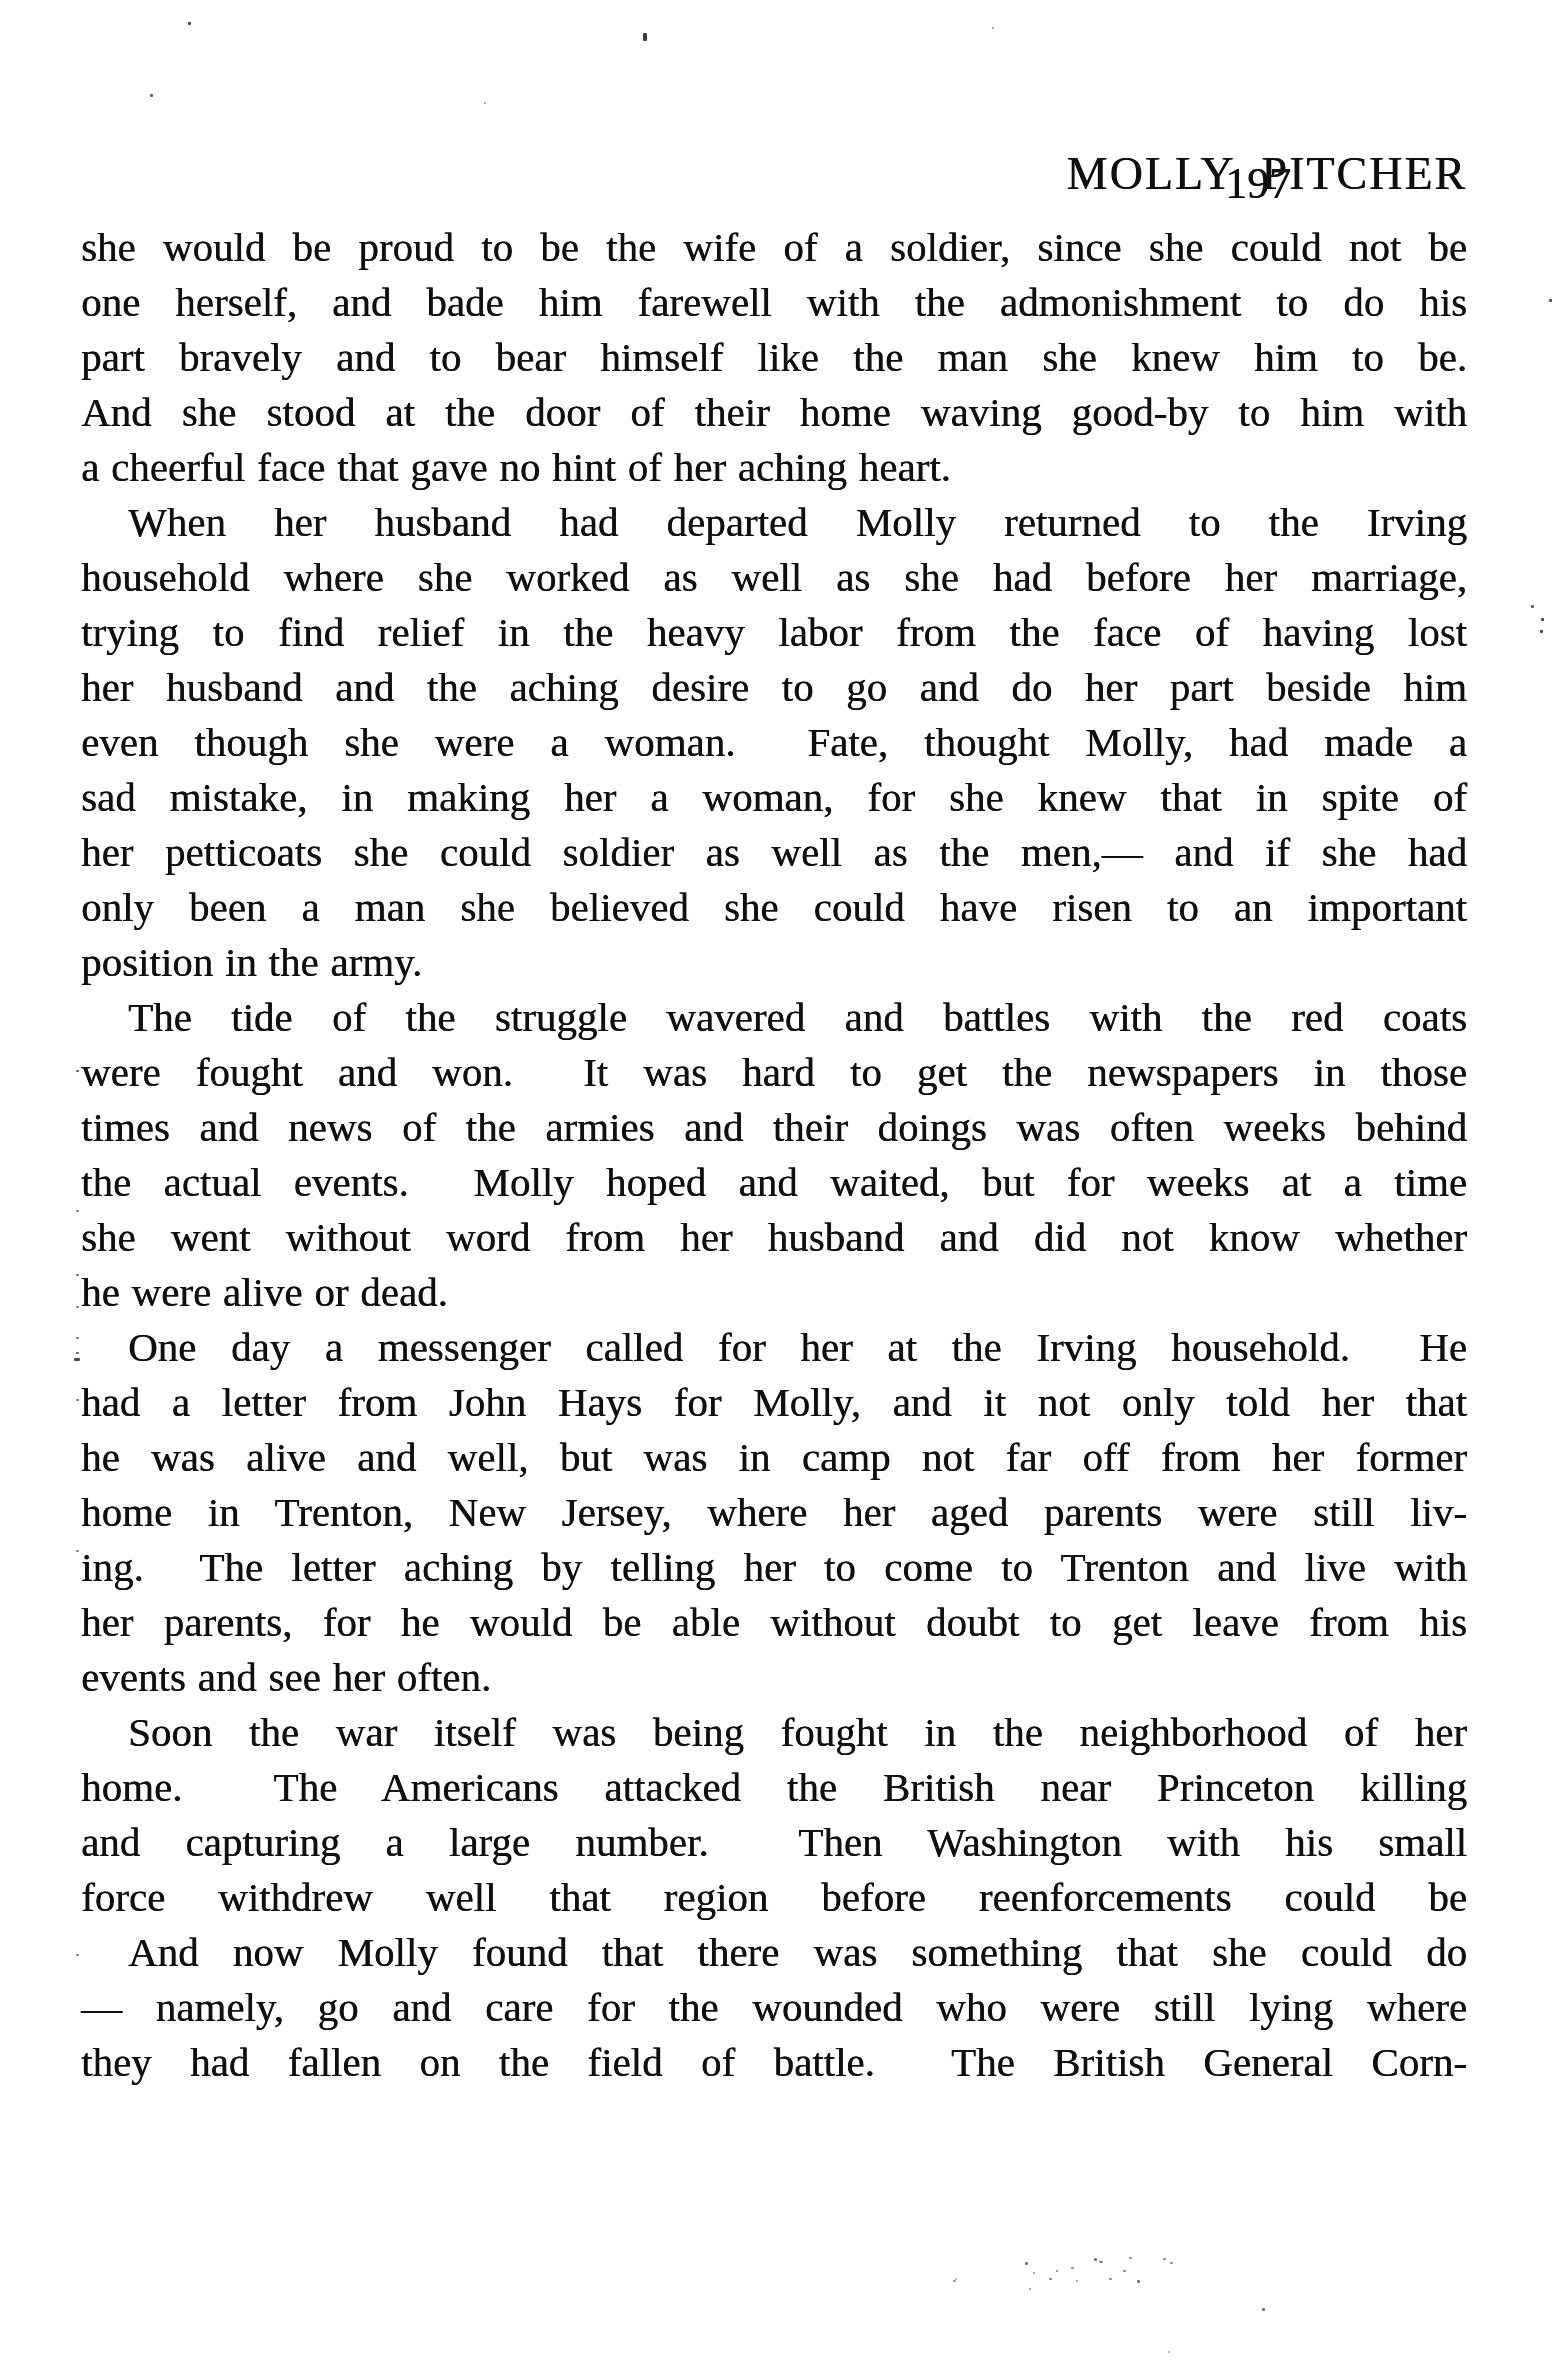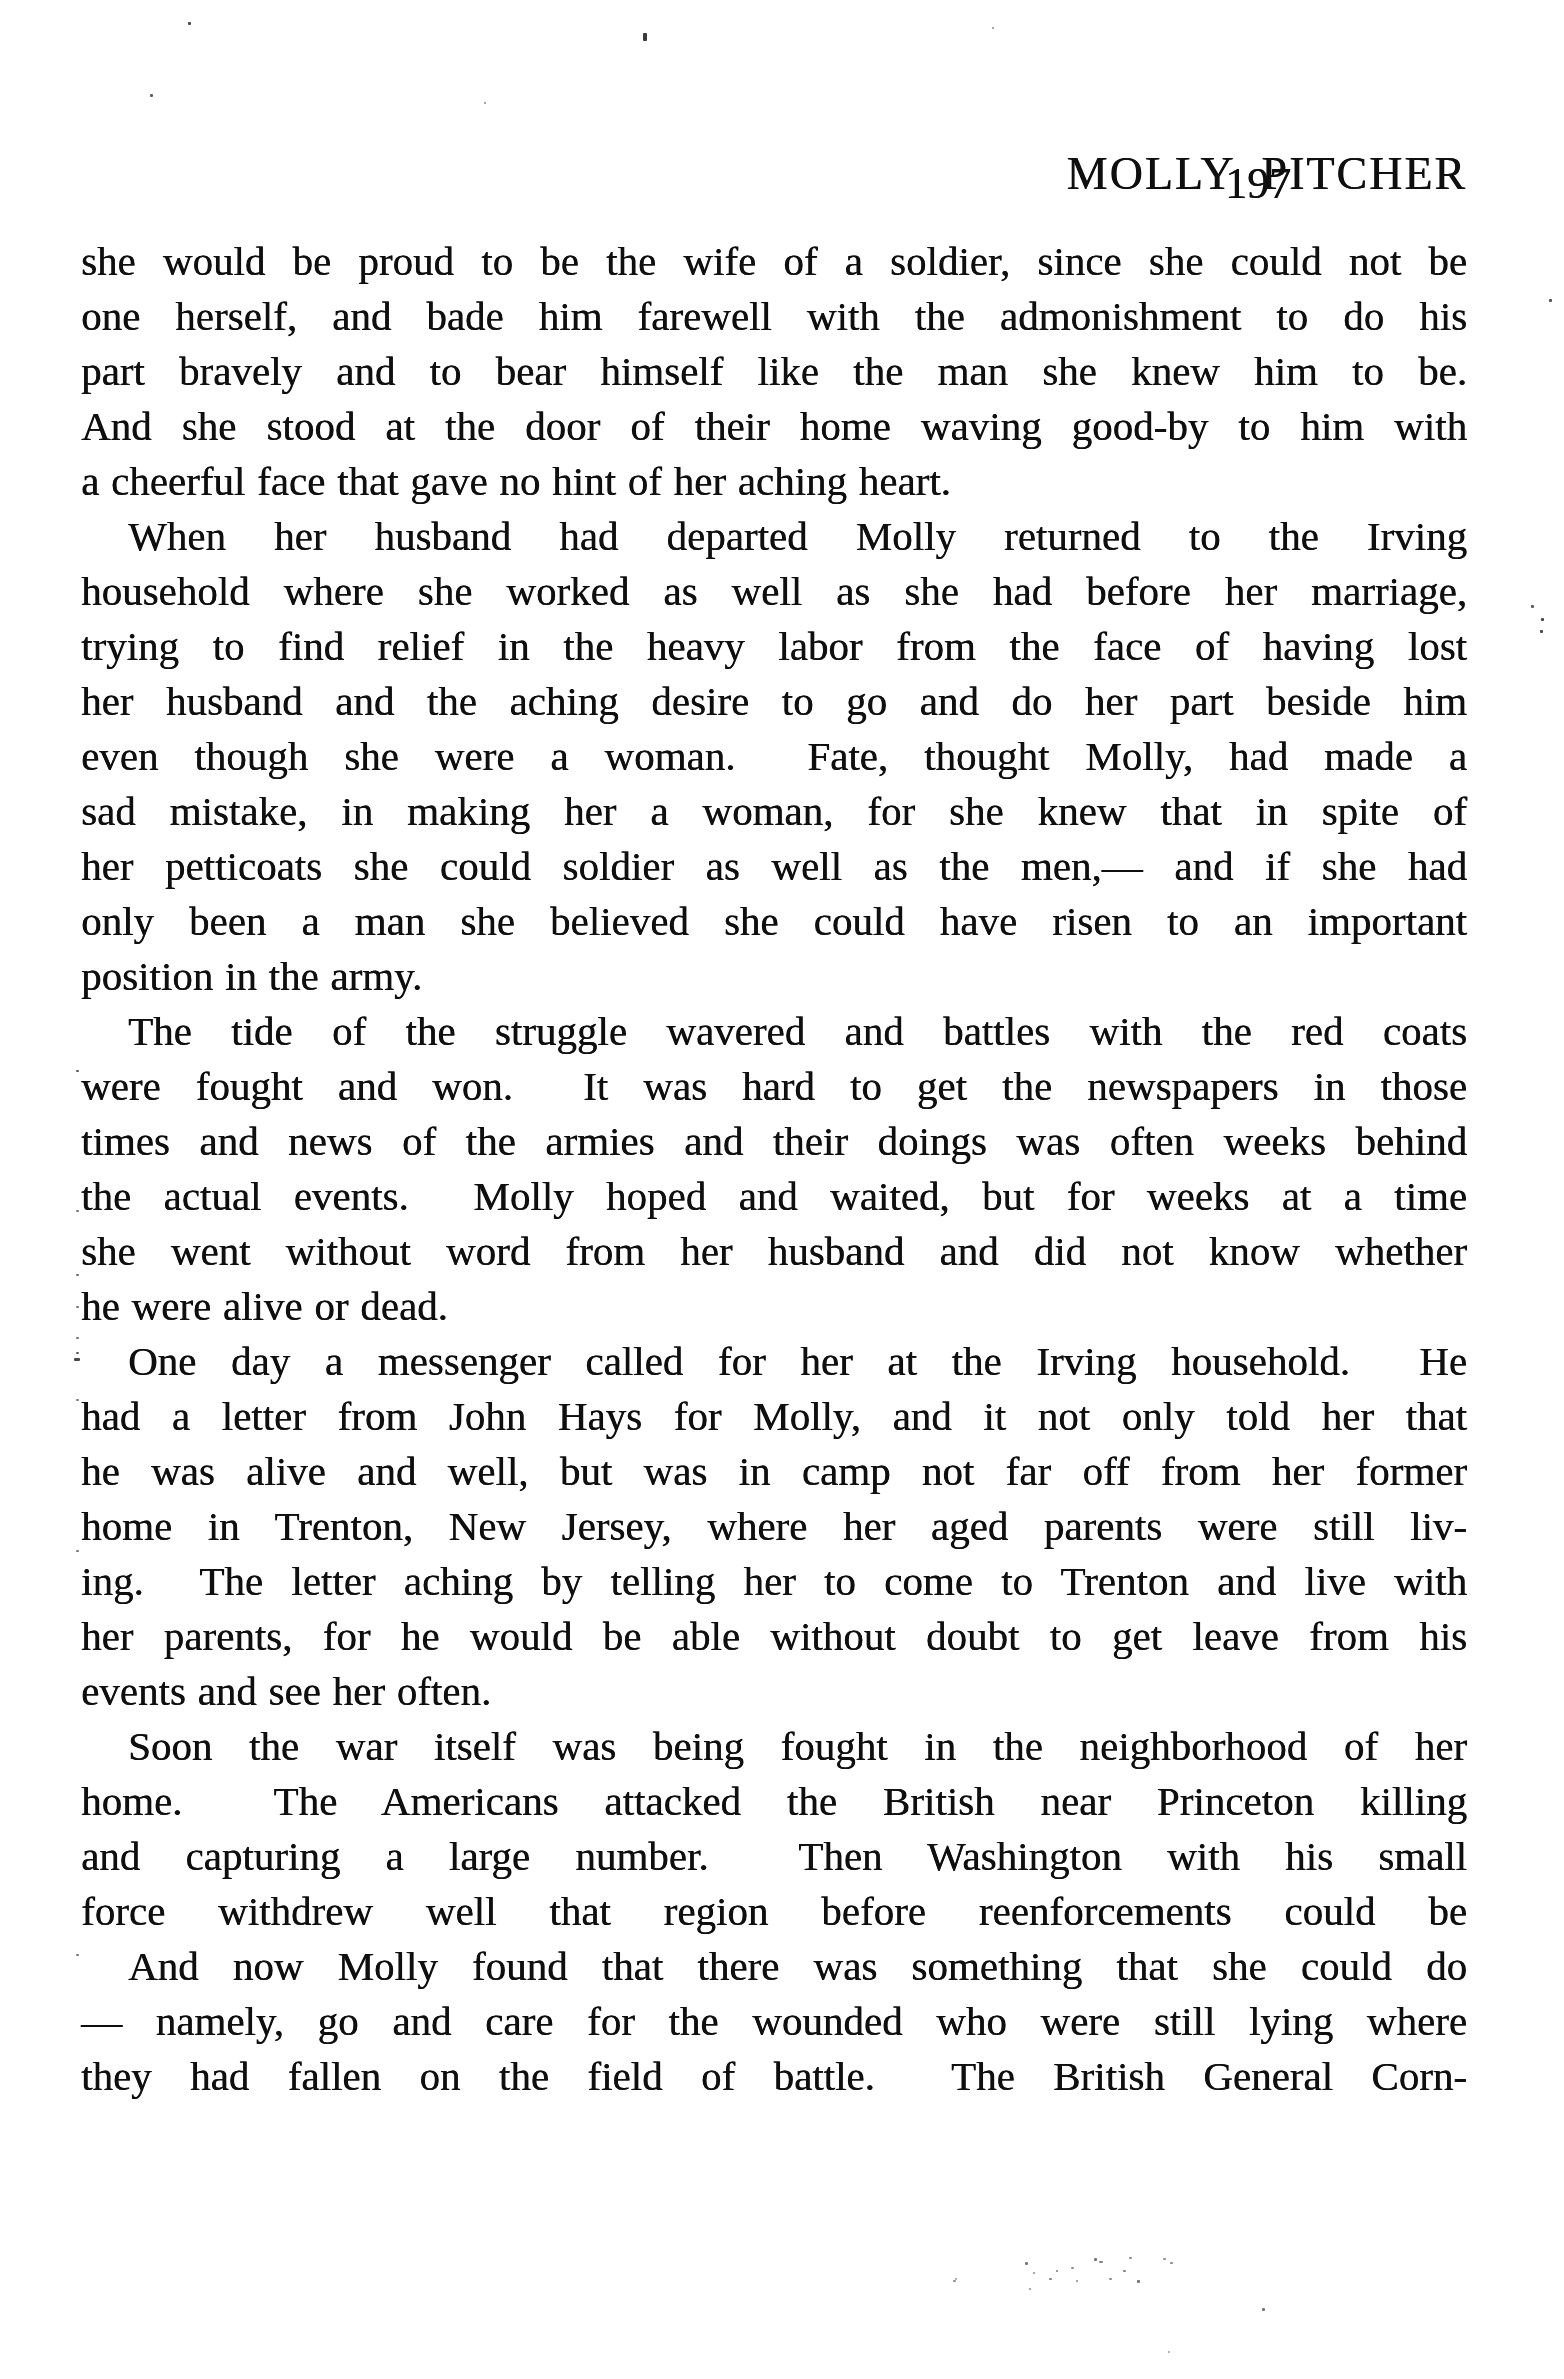--- a/index.html
+++ b/index.html
@@ -44,7 +44,7 @@
   
   .body-text {
     position: absolute;
-    top: 234px;
+    top: 220px;
     left: 81px;
     width: 1386px;
   }

